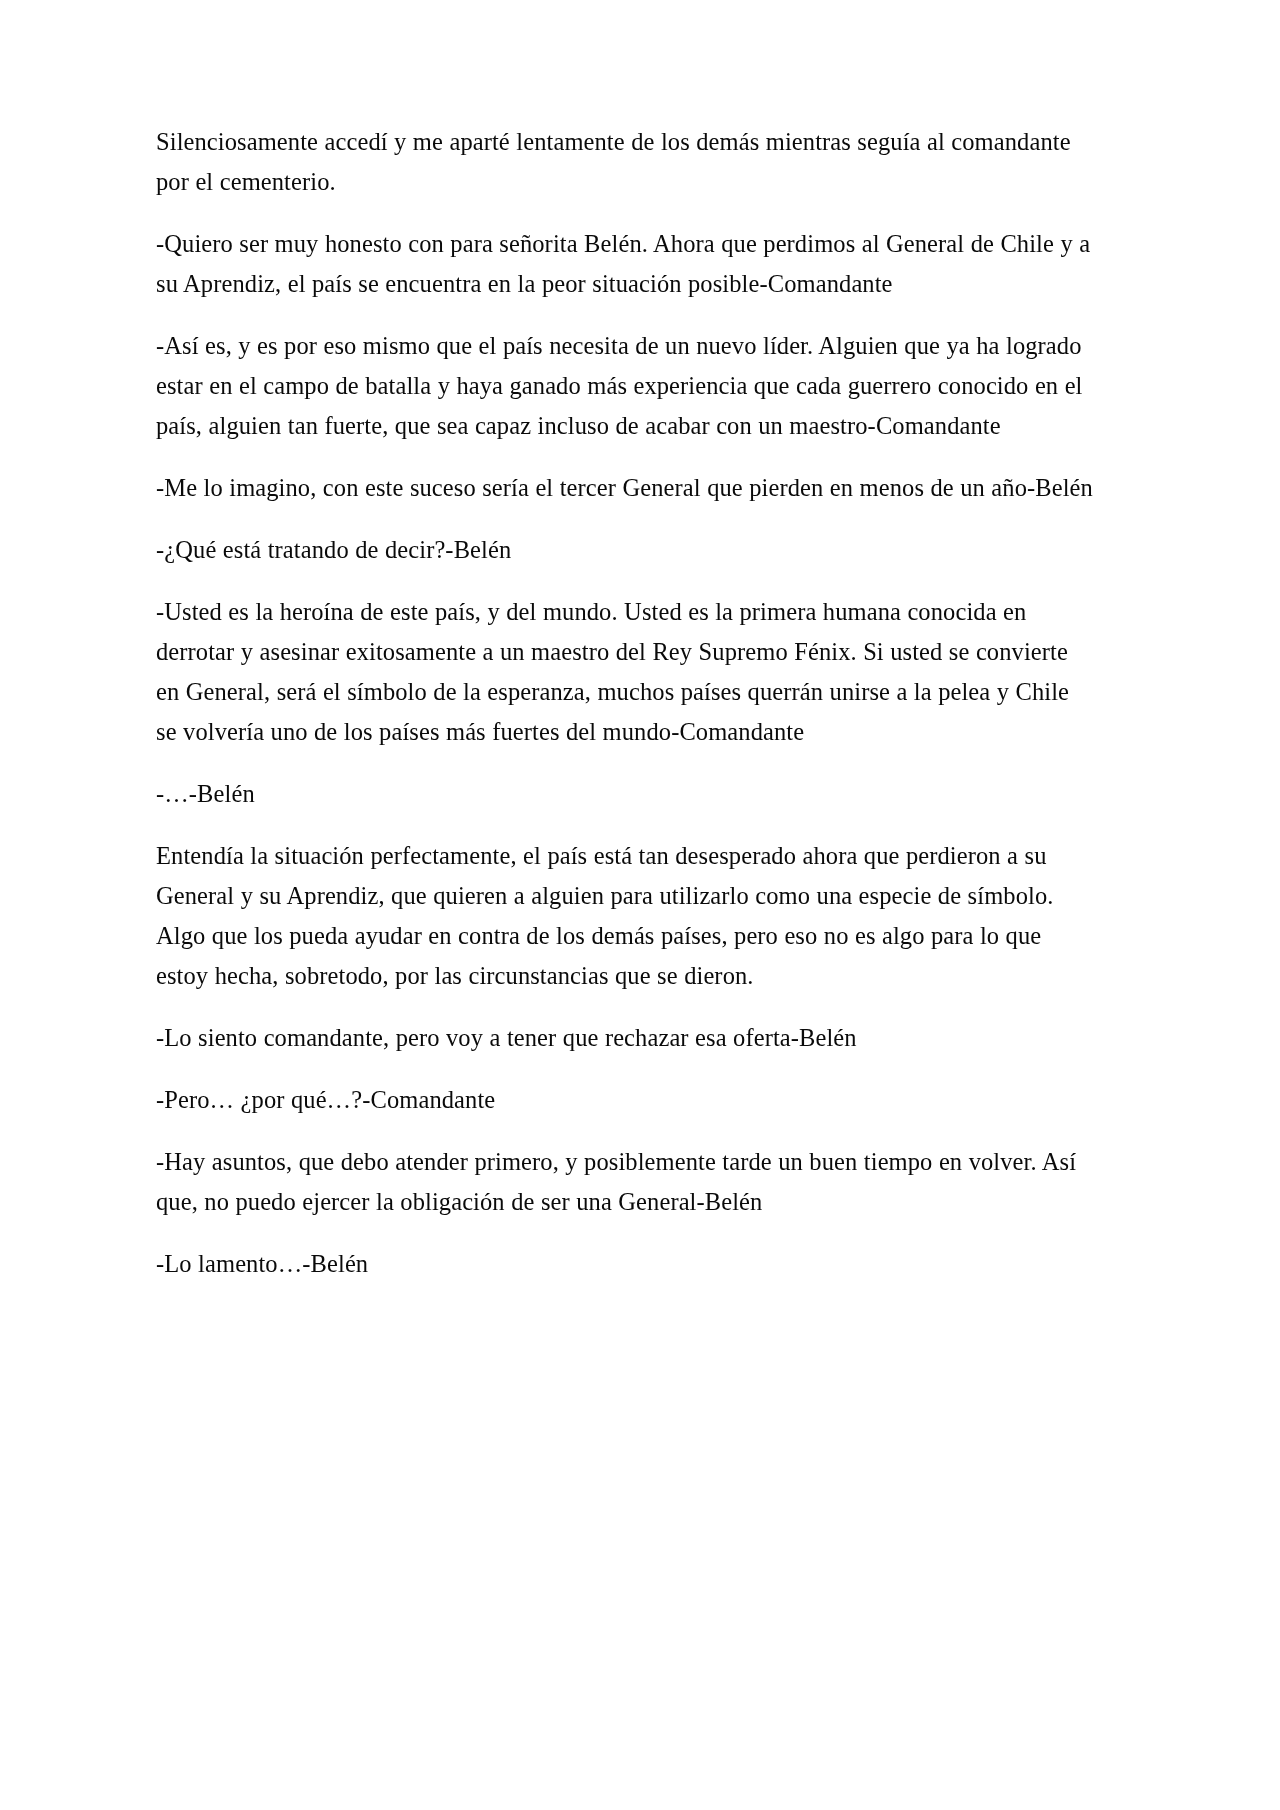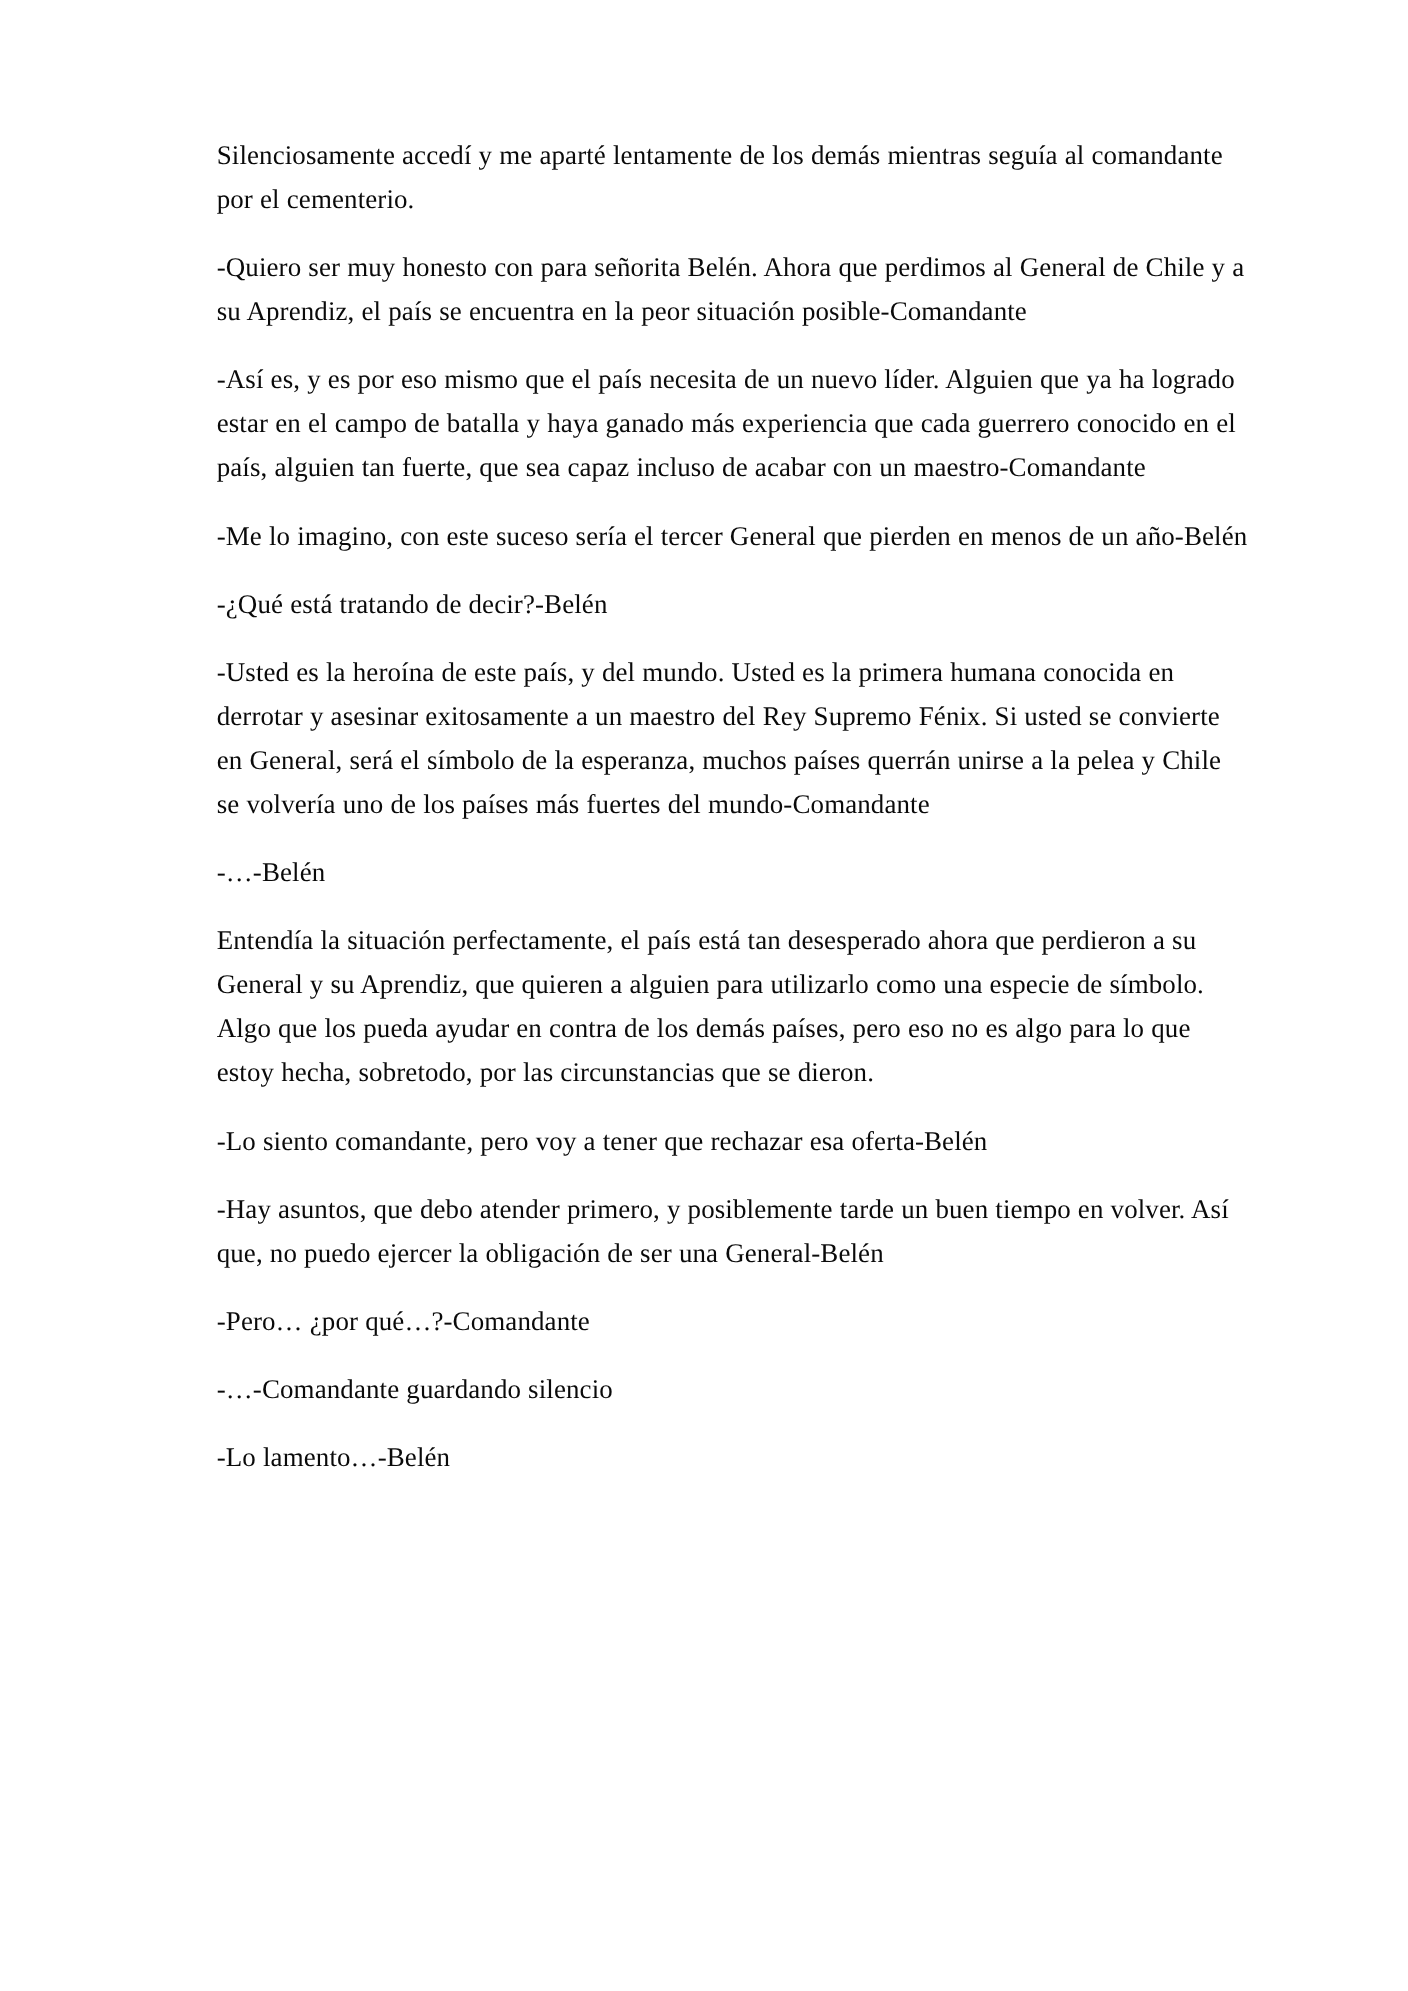--- a/index.html
+++ b/index.html
@@ -25,7 +25,6 @@
     left: 156px;
     top: 122px;
     width: 940px;
-    margin-left: 41px;
   }
   .para {
     font-size: 24.5px;

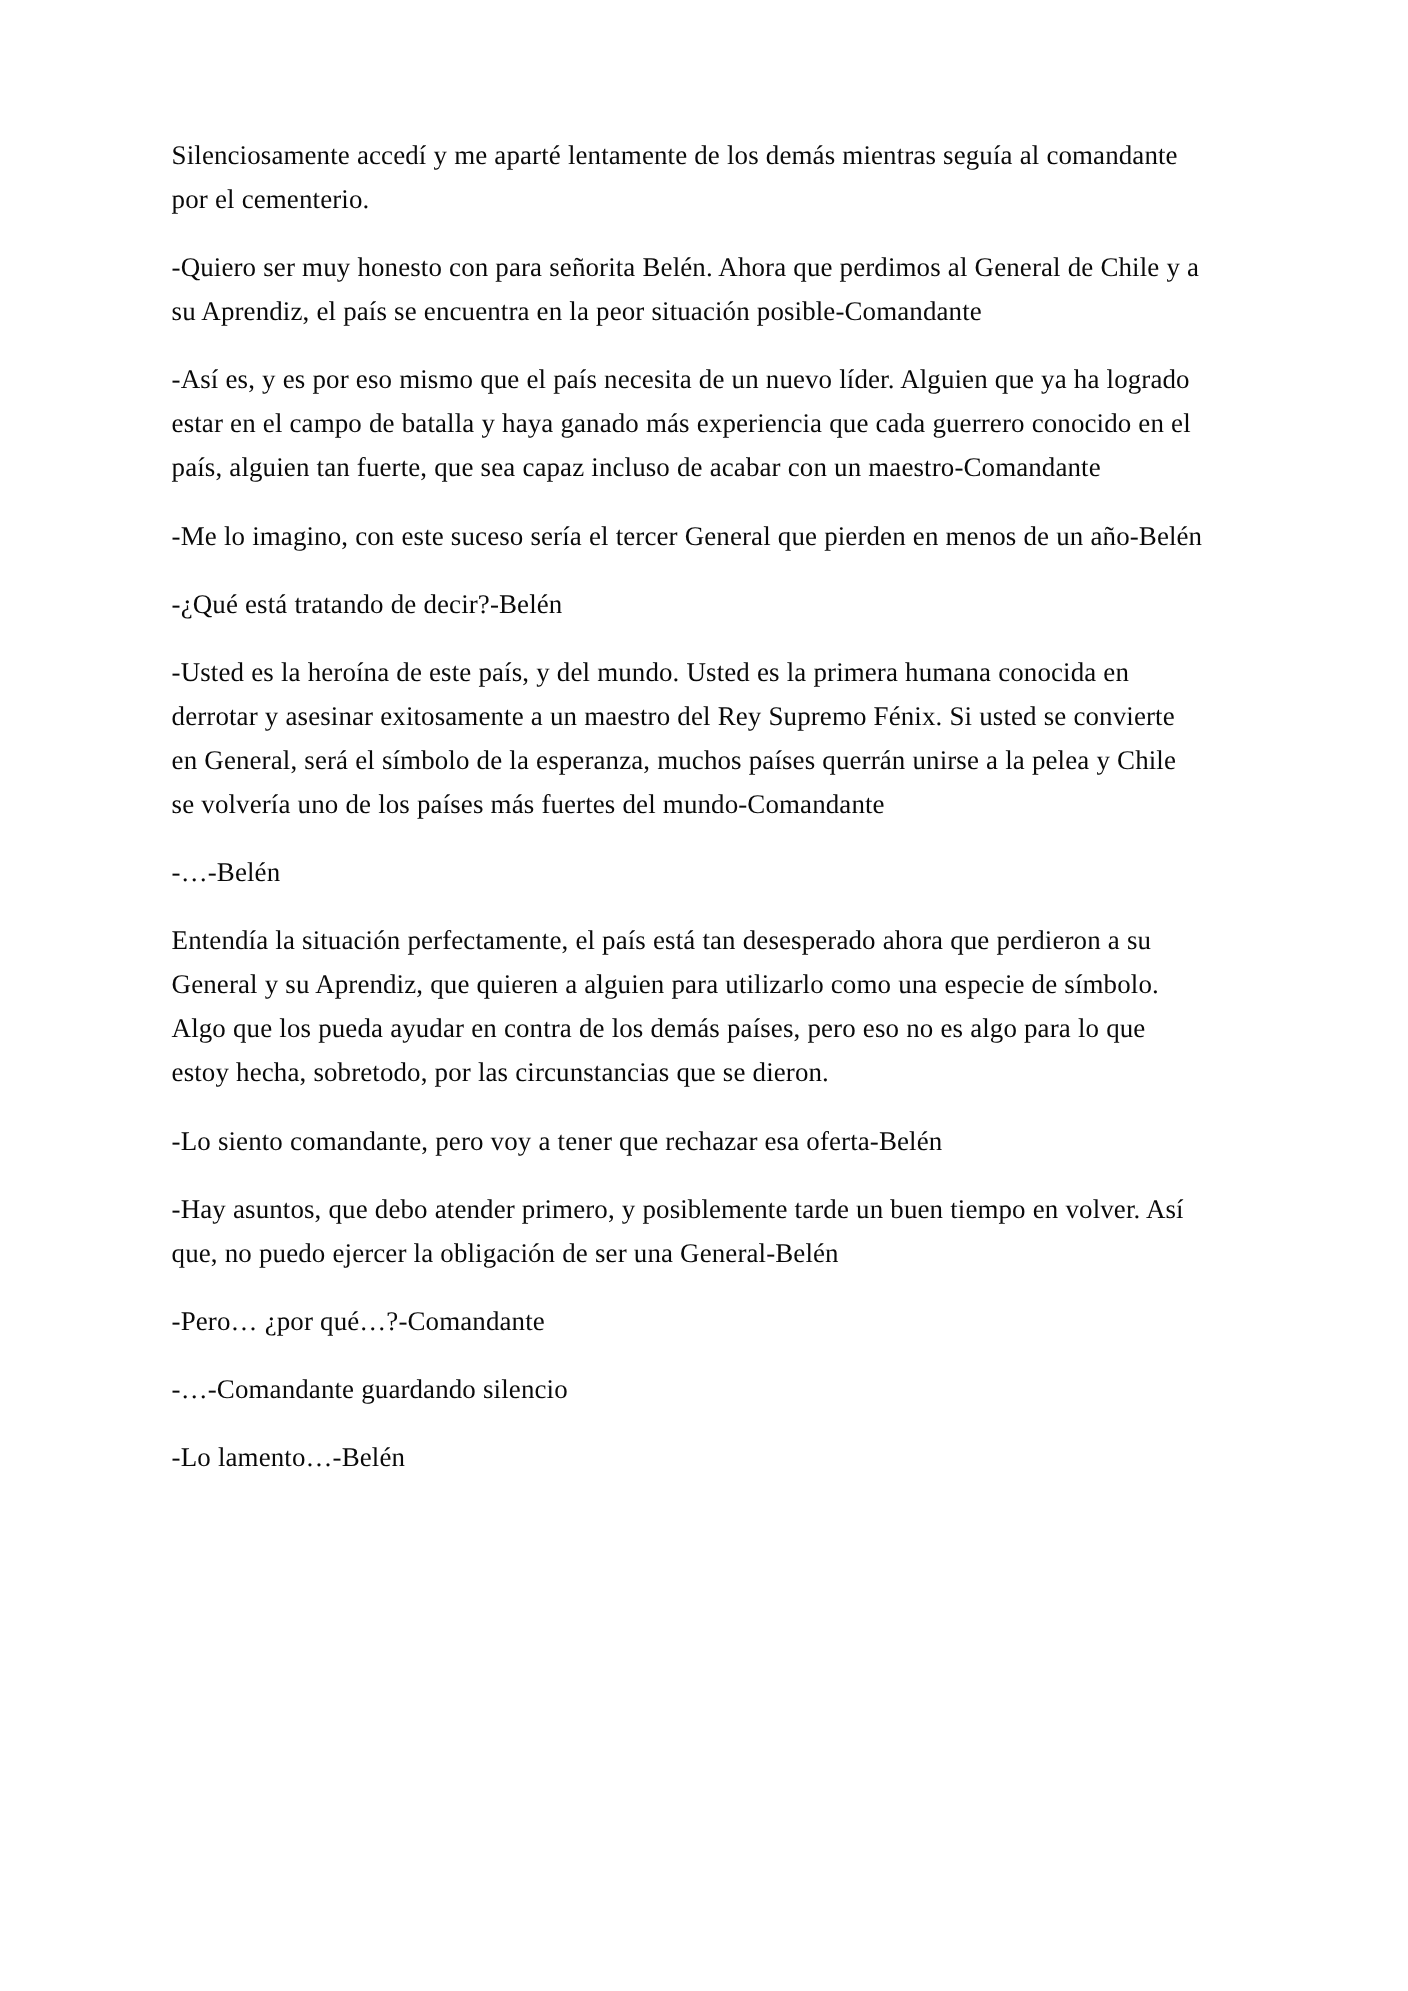--- a/index.html
+++ b/index.html
@@ -54,8 +54,8 @@
     <p class="para">-…-Belén</p>
     <p class="para">Entendía la situación perfectamente, el país está tan desesperado ahora que perdieron a su General y su Aprendiz, que quieren a alguien para utilizarlo como una especie de símbolo. Algo que los pueda ayudar en contra de los demás países, pero eso no es algo para lo que estoy hecha, sobretodo, por las circunstancias que se dieron.</p>
     <p class="para">-Lo siento comandante, pero voy a tener que rechazar esa oferta-Belén</p>
+    <p class="para">-Pero… ¿por qué…?-Comandante</p>
     <p class="para">-Hay asuntos, que debo atender primero, y posiblemente tarde un buen tiempo en volver. Así que, no puedo ejercer la obligación de ser una General-Belén</p>
-    <p class="para">-Pero… ¿por qué…?-Comandante</p>
     <p class="para">-…-Comandante guardando silencio</p>
     <p class="para">-Lo lamento…-Belén</p>
   </div>

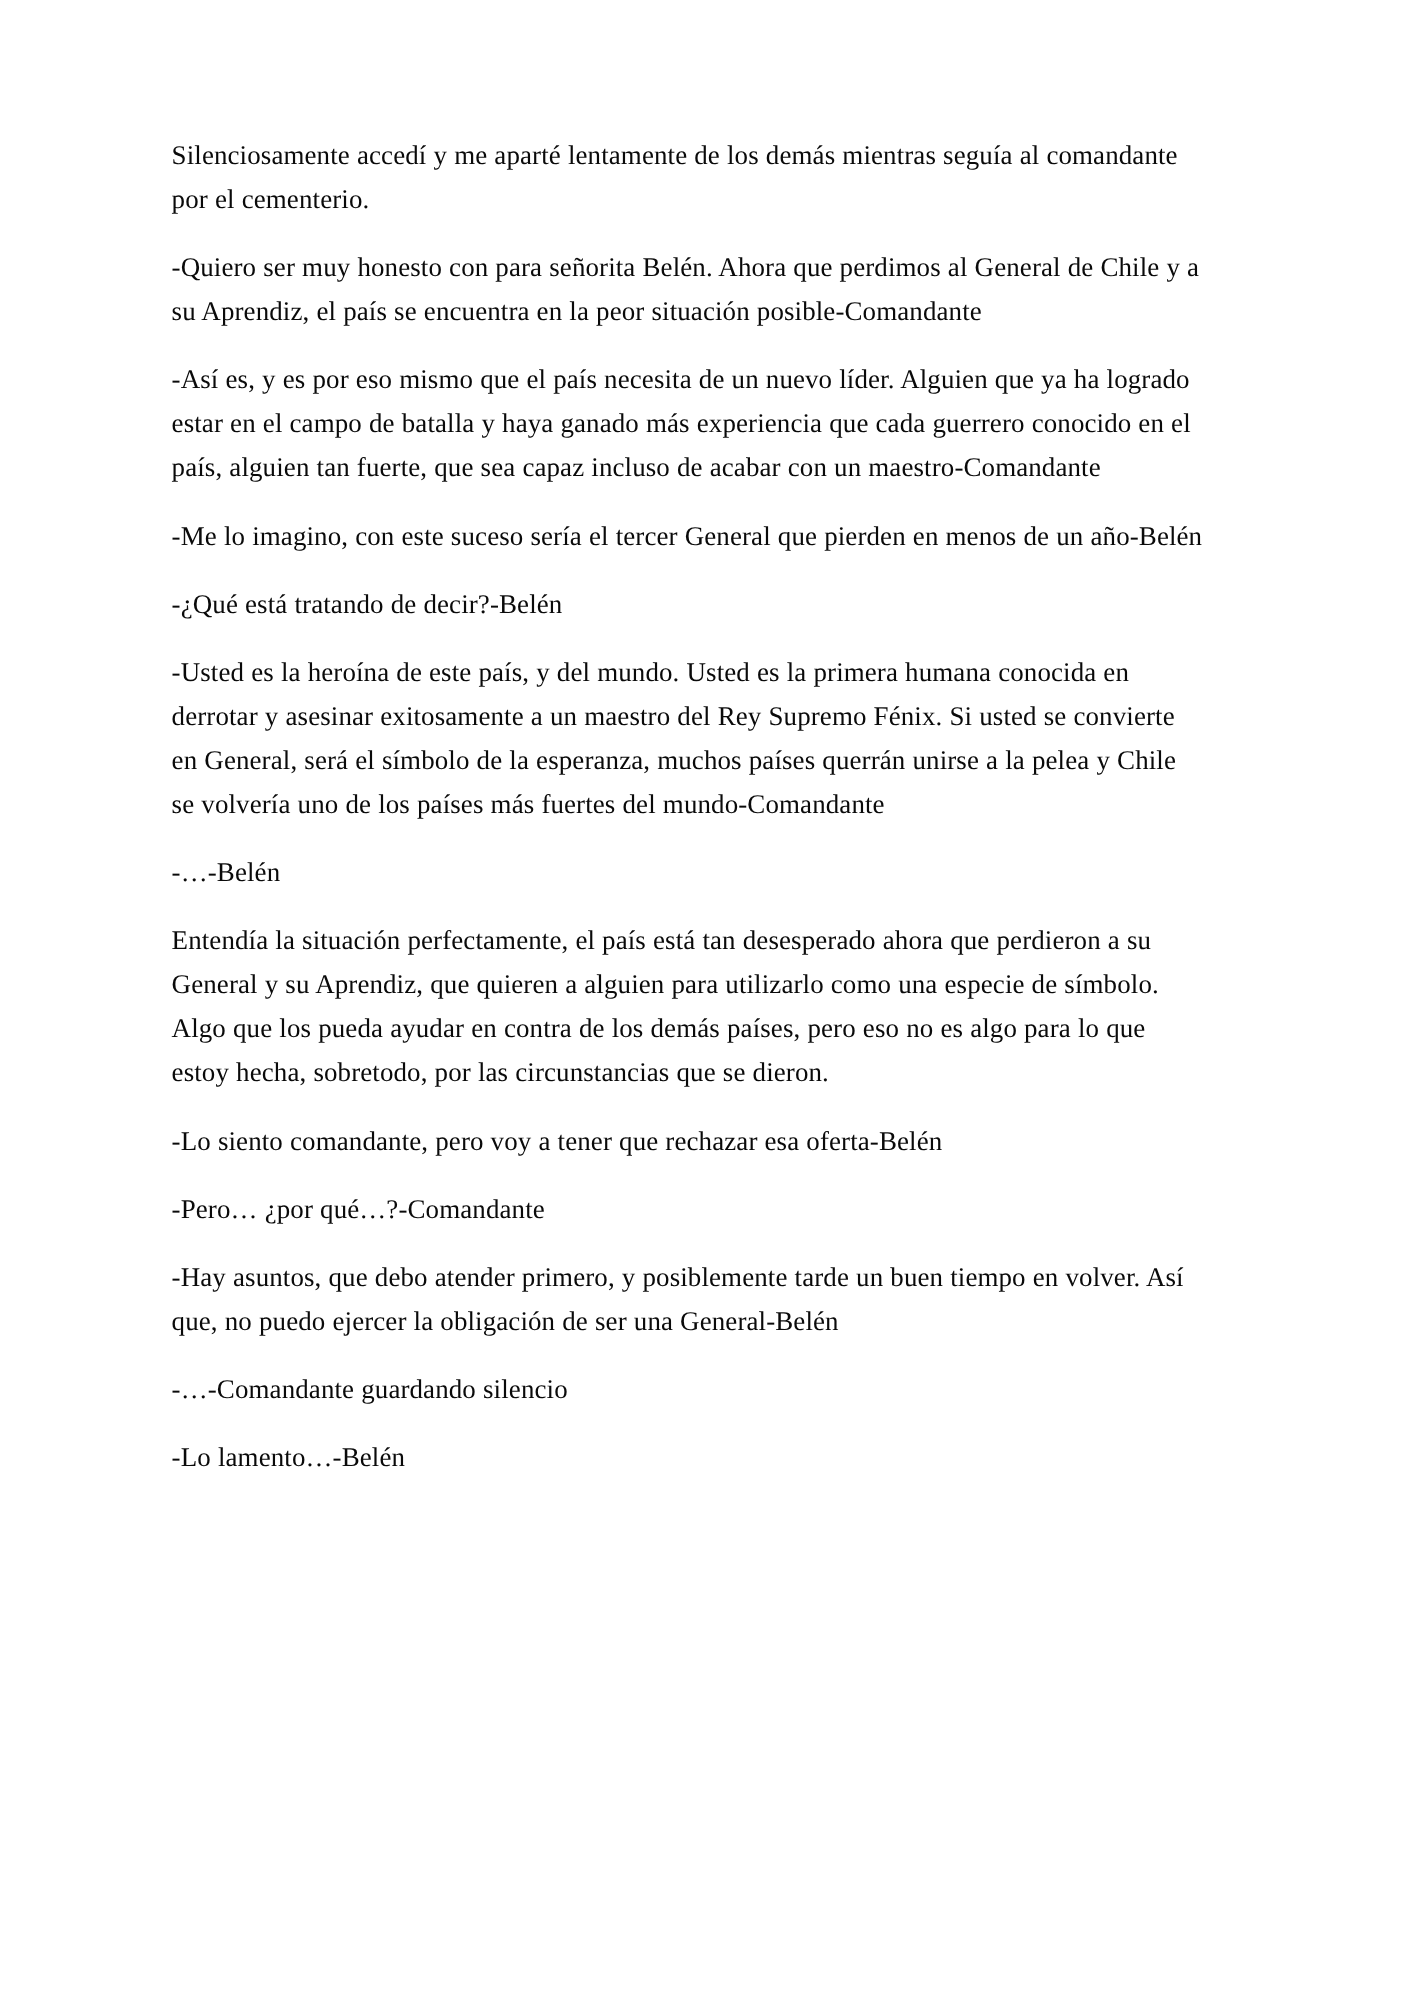--- a/index.html
+++ b/index.html
@@ -56,7 +56,6 @@
     <p class="para">-Lo siento comandante, pero voy a tener que rechazar esa oferta-Belén</p>
     <p class="para">-Pero… ¿por qué…?-Comandante</p>
     <p class="para">-Hay asuntos, que debo atender primero, y posiblemente tarde un buen tiempo en volver. Así que, no puedo ejercer la obligación de ser una General-Belén</p>
-    <p class="para">-…-Comandante guardando silencio</p>
     <p class="para">-Lo lamento…-Belén</p>
   </div>
 </div>

